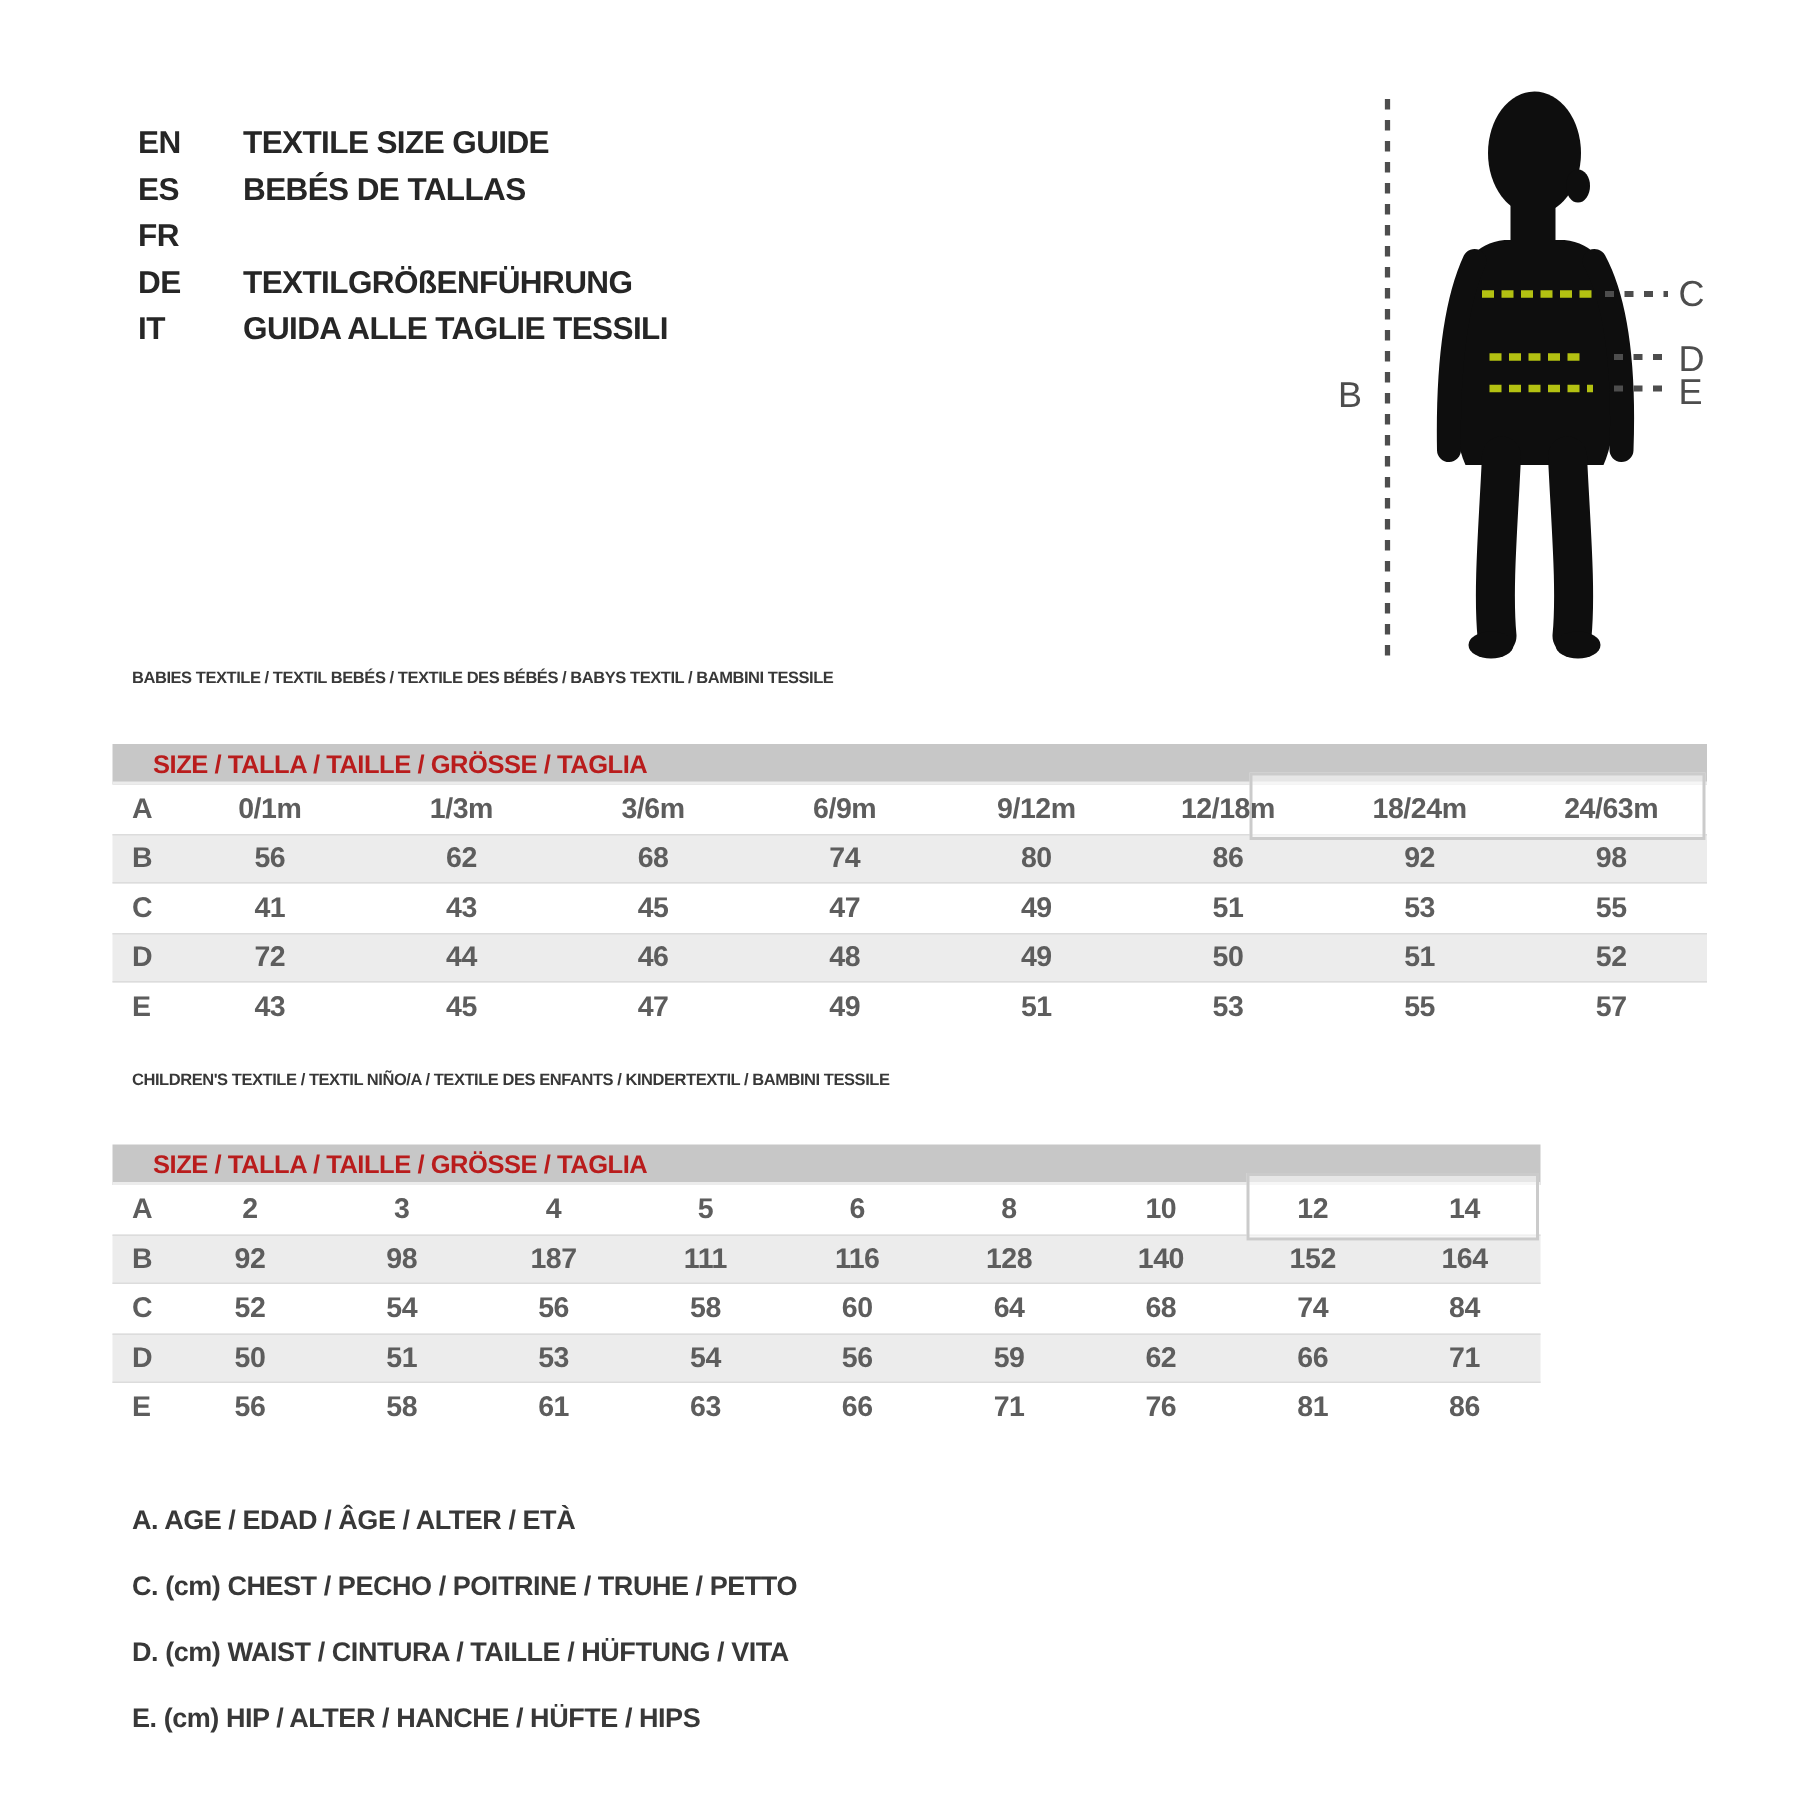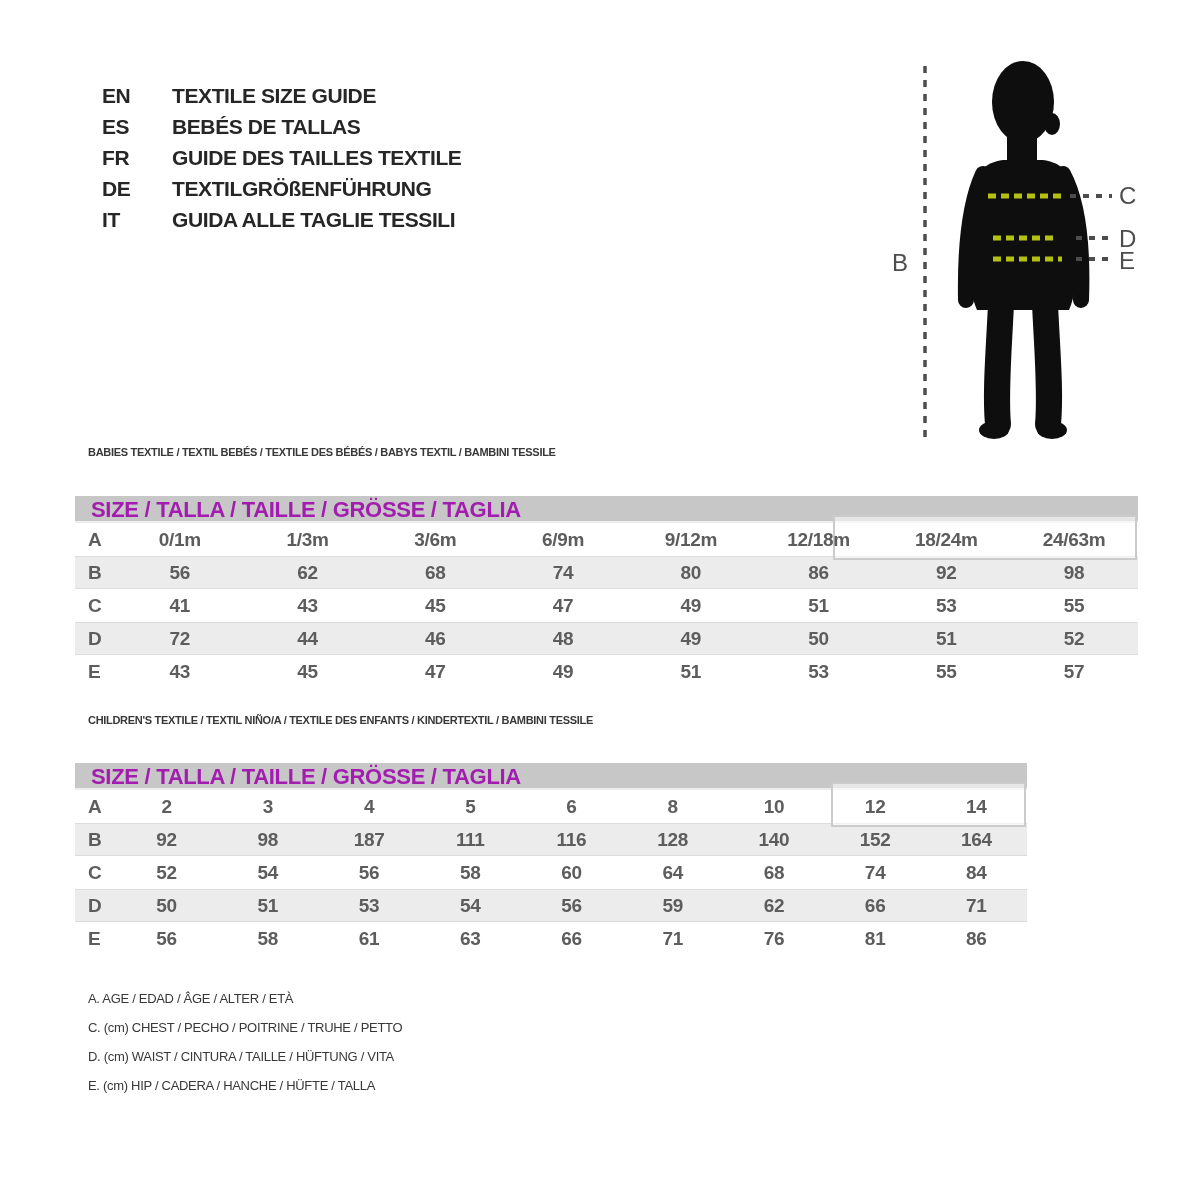--- a/index.html
+++ b/index.html
@@ -9,7 +9,7 @@
     color:#3c3c3c;overflow:hidden;
   }
   
-  .lang-block{position:absolute;left:102px;top:80px;}
+  .lang-block{position:absolute;left:92px;top:80px;}
   .lang-row{display:flex;height:31px;line-height:31px;font-size:21px;font-weight:bold;
     color:#262626;letter-spacing:-0.4px;}
   .lang-code{width:70px;}

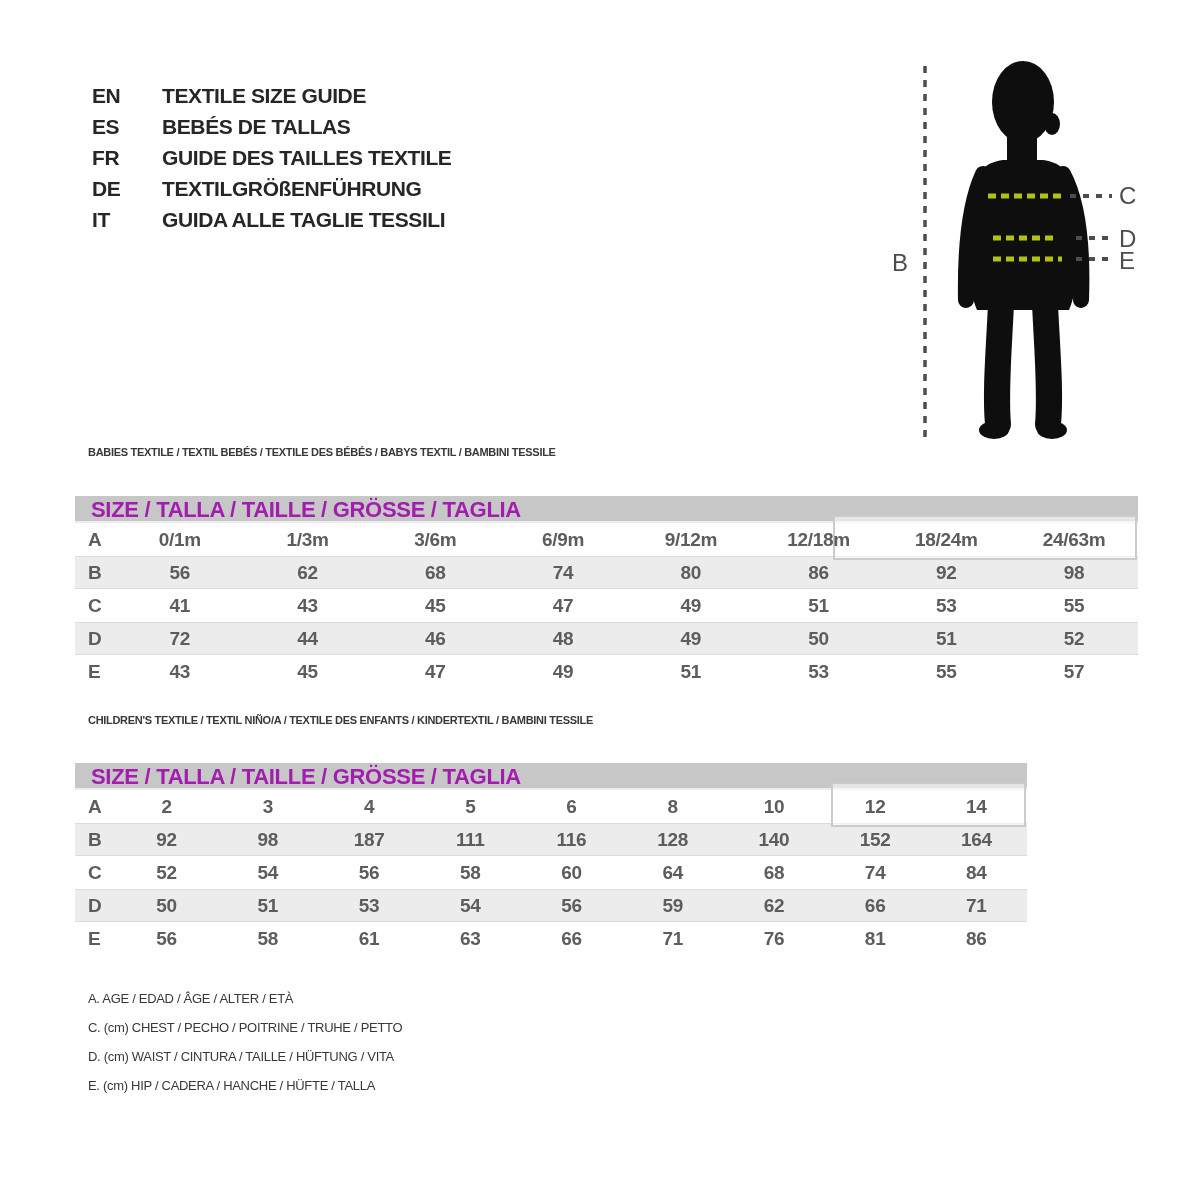--- a/index.html
+++ b/index.html
@@ -59,7 +59,6 @@
     </div>
     <div class="lang-row">
       <span class="lang-code">FR</span>
-      <span class="lang-title">GUIDE DES TAILLES TEXTILE</span>
     </div>
     <div class="lang-row">
       <span class="lang-code">DE</span>

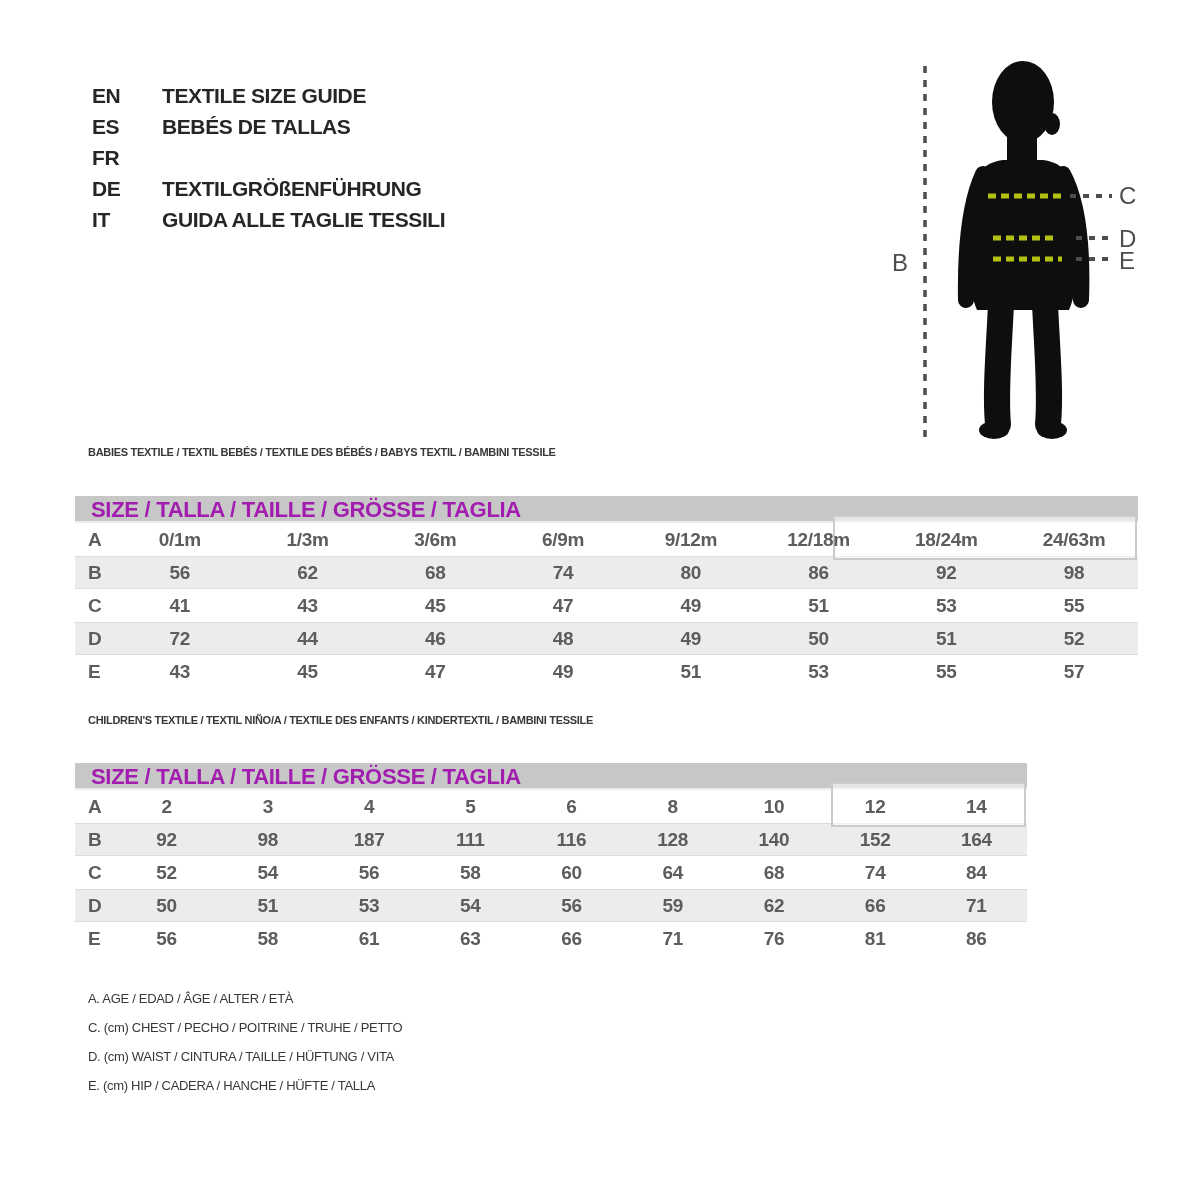--- a/index.html
+++ b/index.html
@@ -24,8 +24,8 @@
   .size-table{position:absolute;left:75px;}
   .table-babies{top:496px;width:1063px;}
   .table-children{top:763px;width:952px;}
-  .thead{height:27px;line-height:27px;background:#c7c7c7;color:#a21caf;
-    font-size:22px;font-weight:bold;padding-left:16px;box-sizing:border-box;
+  .thead{height:27px;line-height:27px;background:#c7c7c7;color:#b91c1c;
+    font-size:17px;font-weight:bold;padding-left:27px;box-sizing:border-box;
     border-bottom:2px solid #ececec;letter-spacing:-0.3px;}
   .rows{position:relative;}
   .trow{display:flex;height:33px;align-items:center;font-size:19px;font-weight:bold;

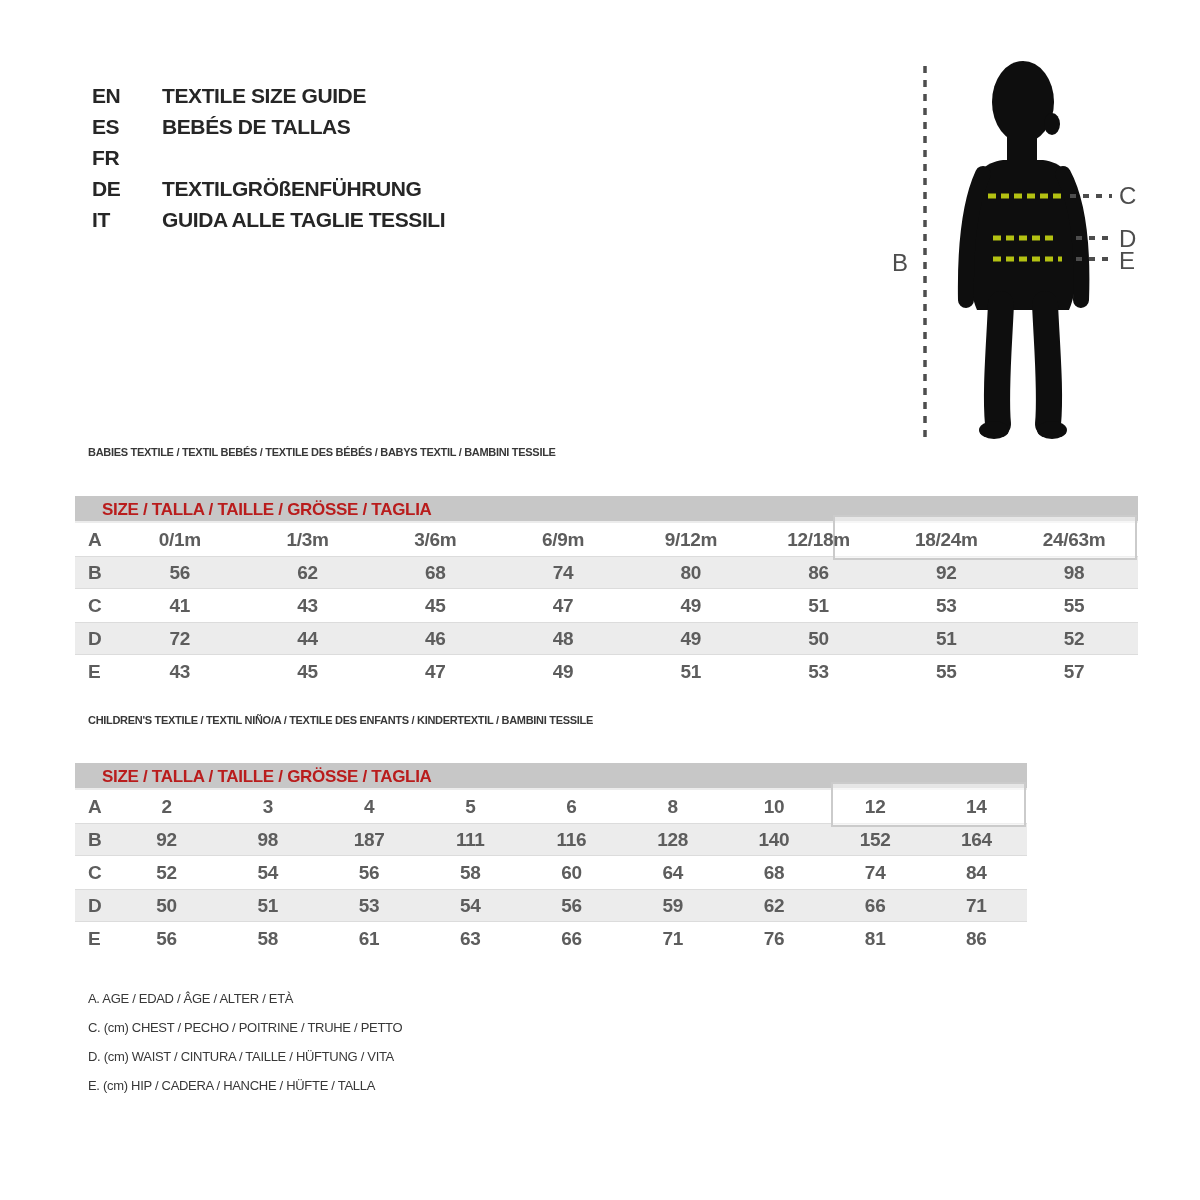--- a/index.html
+++ b/index.html
@@ -40,8 +40,8 @@
   .hl-children{left:756px;top:-8px;width:191px;height:41px;}
   
   .legend-block{position:absolute;left:88px;top:984px;}
-  .legend-line{height:29px;line-height:29px;font-size:13px;font-weight:normal;
-    color:#383838;letter-spacing:-0.3px;white-space:nowrap;}
+  .legend-line{height:29px;line-height:29px;font-size:18px;font-weight:bold;
+    color:#383838;letter-spacing:-0.3px;white-space:nowrap;margin-top:15px;}
 </style>
 </head>
 <body>

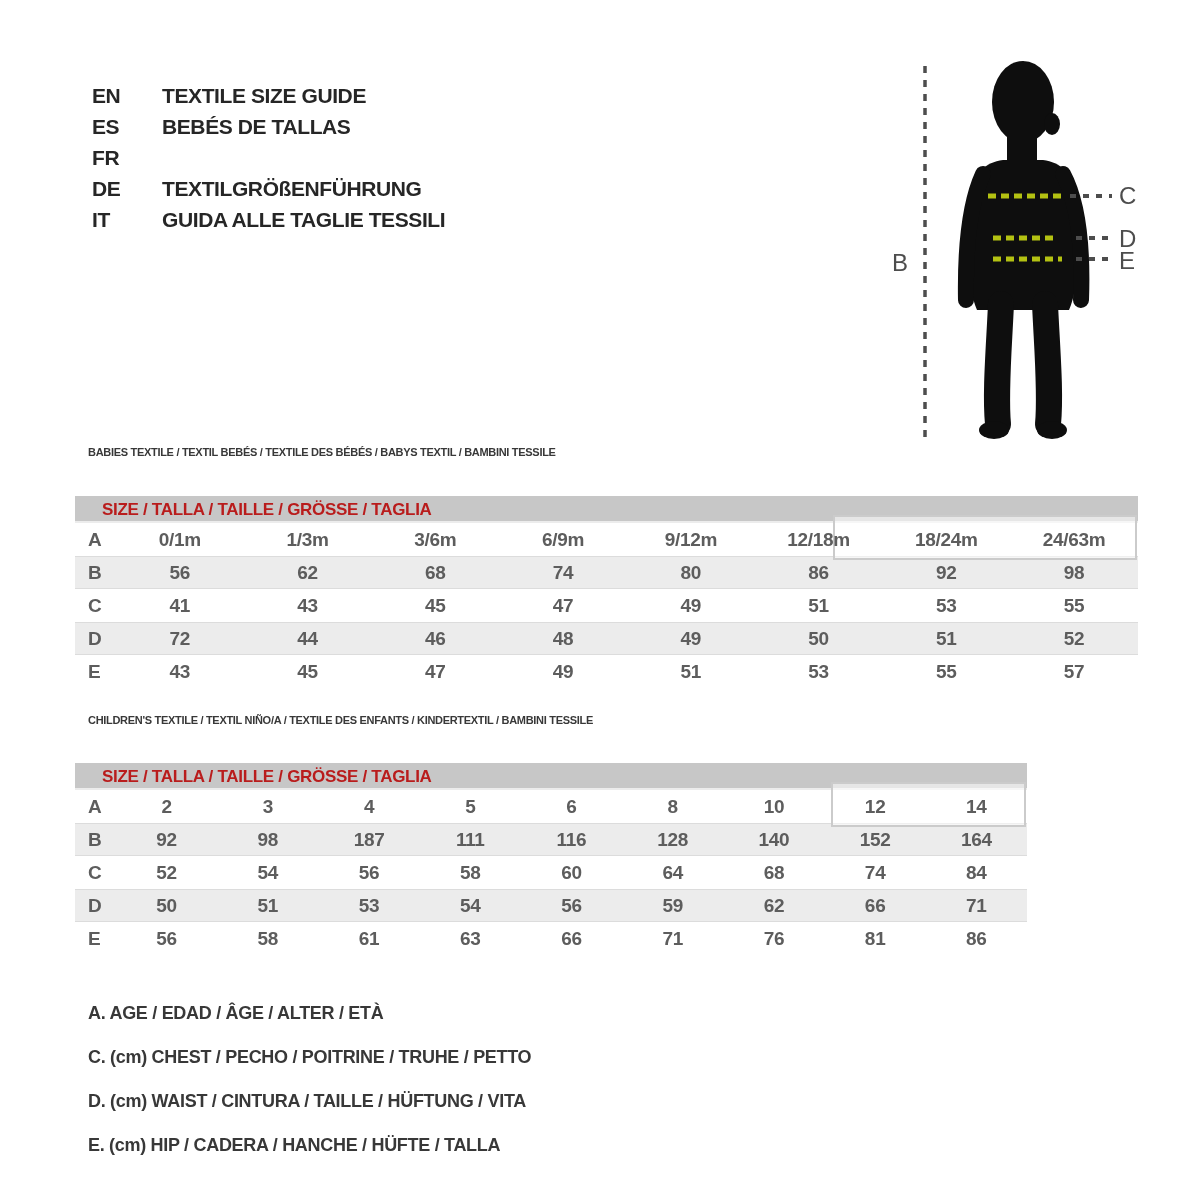--- a/index.html
+++ b/index.html
@@ -238,7 +238,7 @@
     <div class="legend-line">A. AGE / EDAD / ÂGE / ALTER / ETÀ</div>
     <div class="legend-line">C. (cm) CHEST / PECHO / POITRINE / TRUHE / PETTO</div>
     <div class="legend-line">D. (cm) WAIST / CINTURA / TAILLE / HÜFTUNG / VITA</div>
-    <div class="legend-line">E. (cm) HIP / CADERA / HANCHE / HÜFTE / TALLA</div>
+    <div class="legend-line">E. (cm) HIP / ALTER / HANCHE / HÜFTE / HIPS</div>
   </div>
 
 </div>

